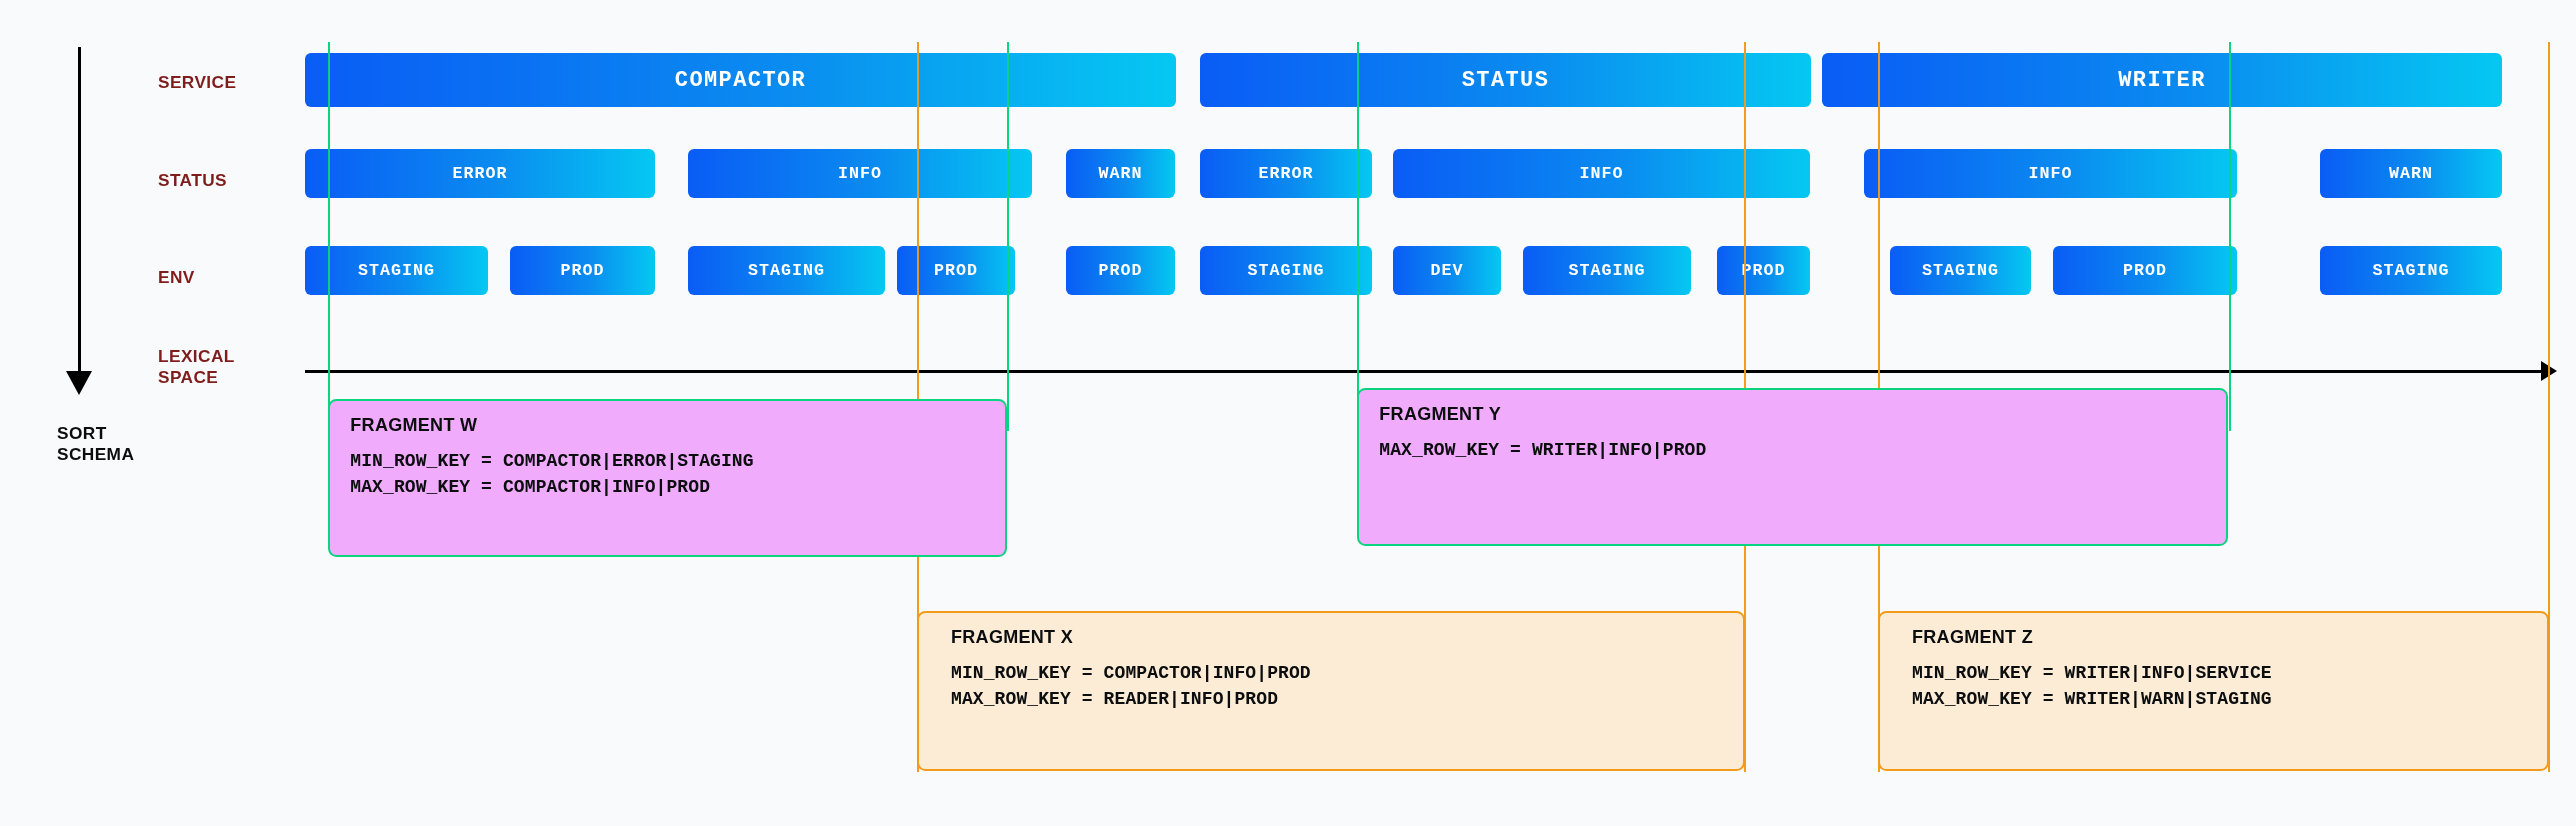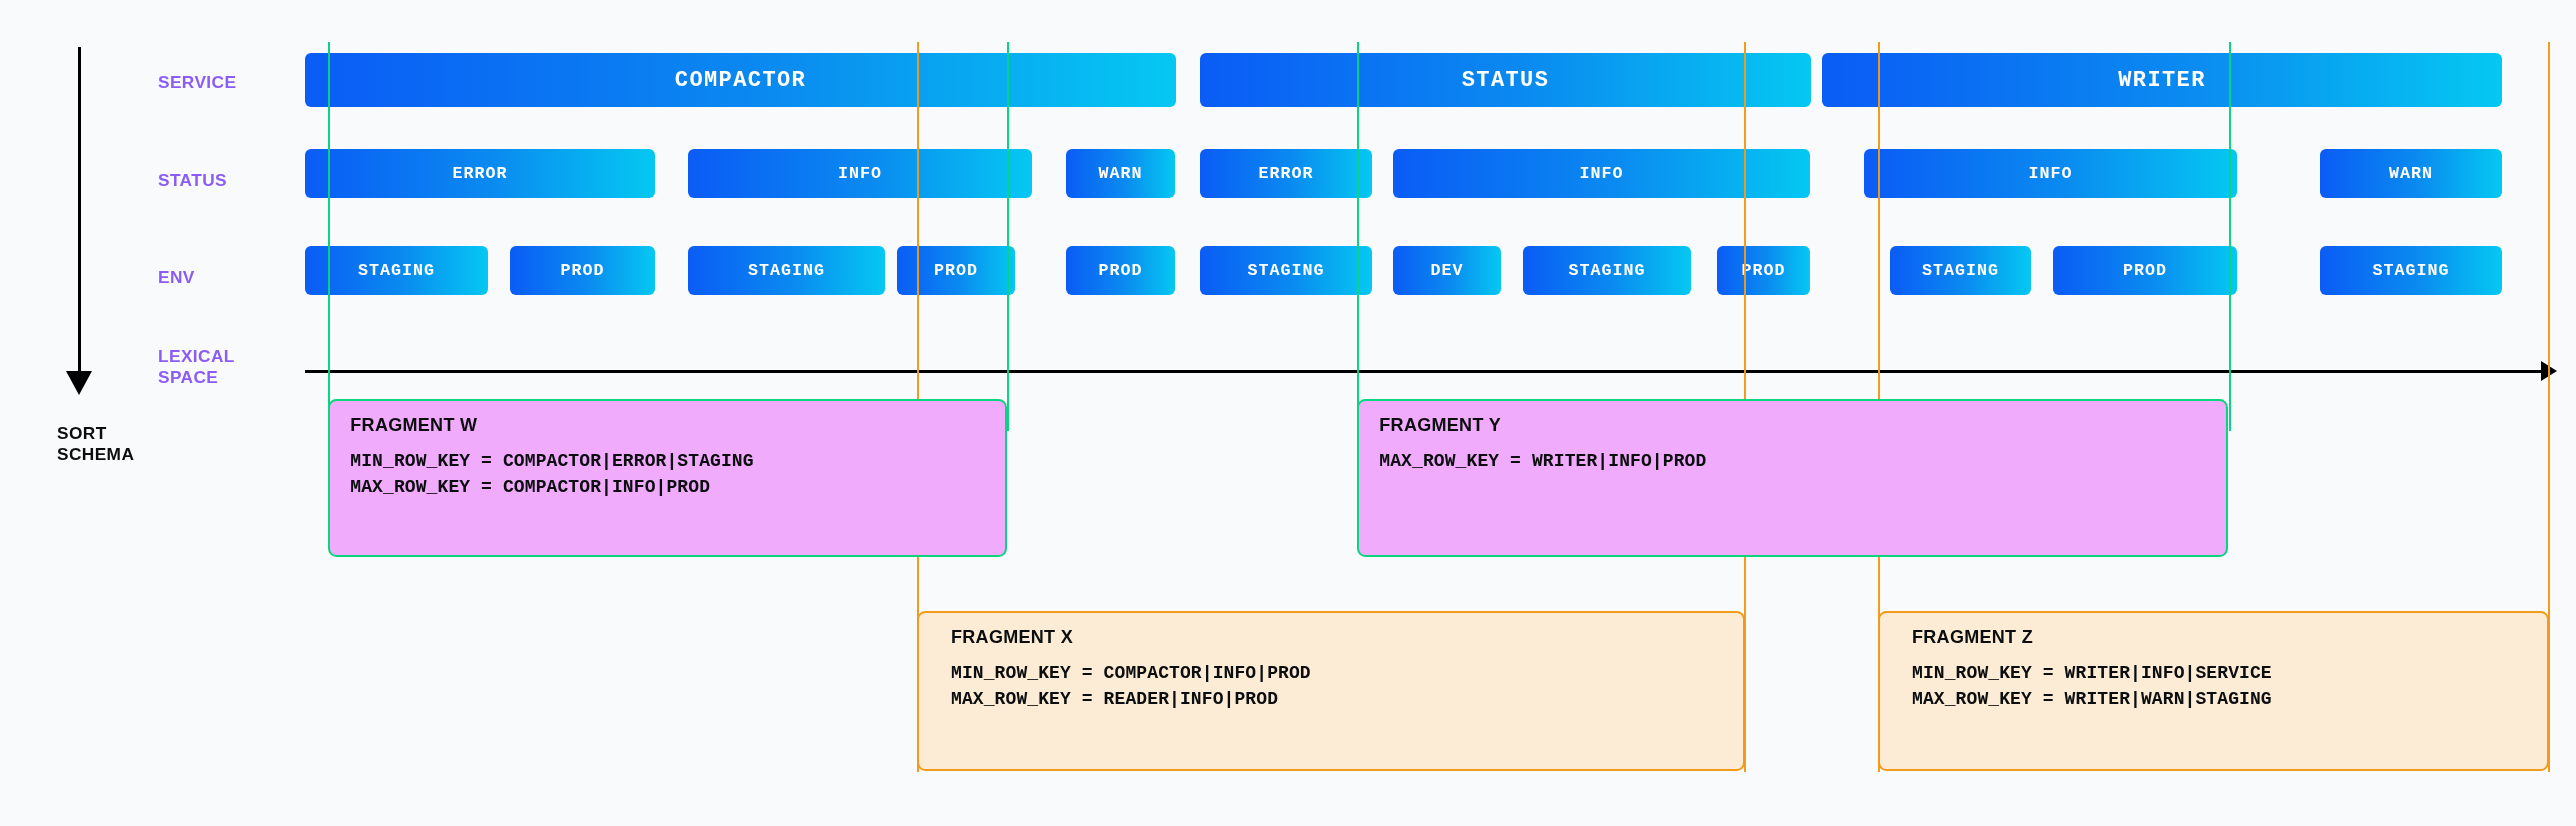--- a/index.html
+++ b/index.html
@@ -57,7 +57,7 @@
     font-size: 17.3px;
     font-weight: 700;
     letter-spacing: 0.4px;
-    color: #8b5cf6;
+    color: #7f1d1d;
     line-height: 1.22;
     text-align: left;
     white-space: pre-line;

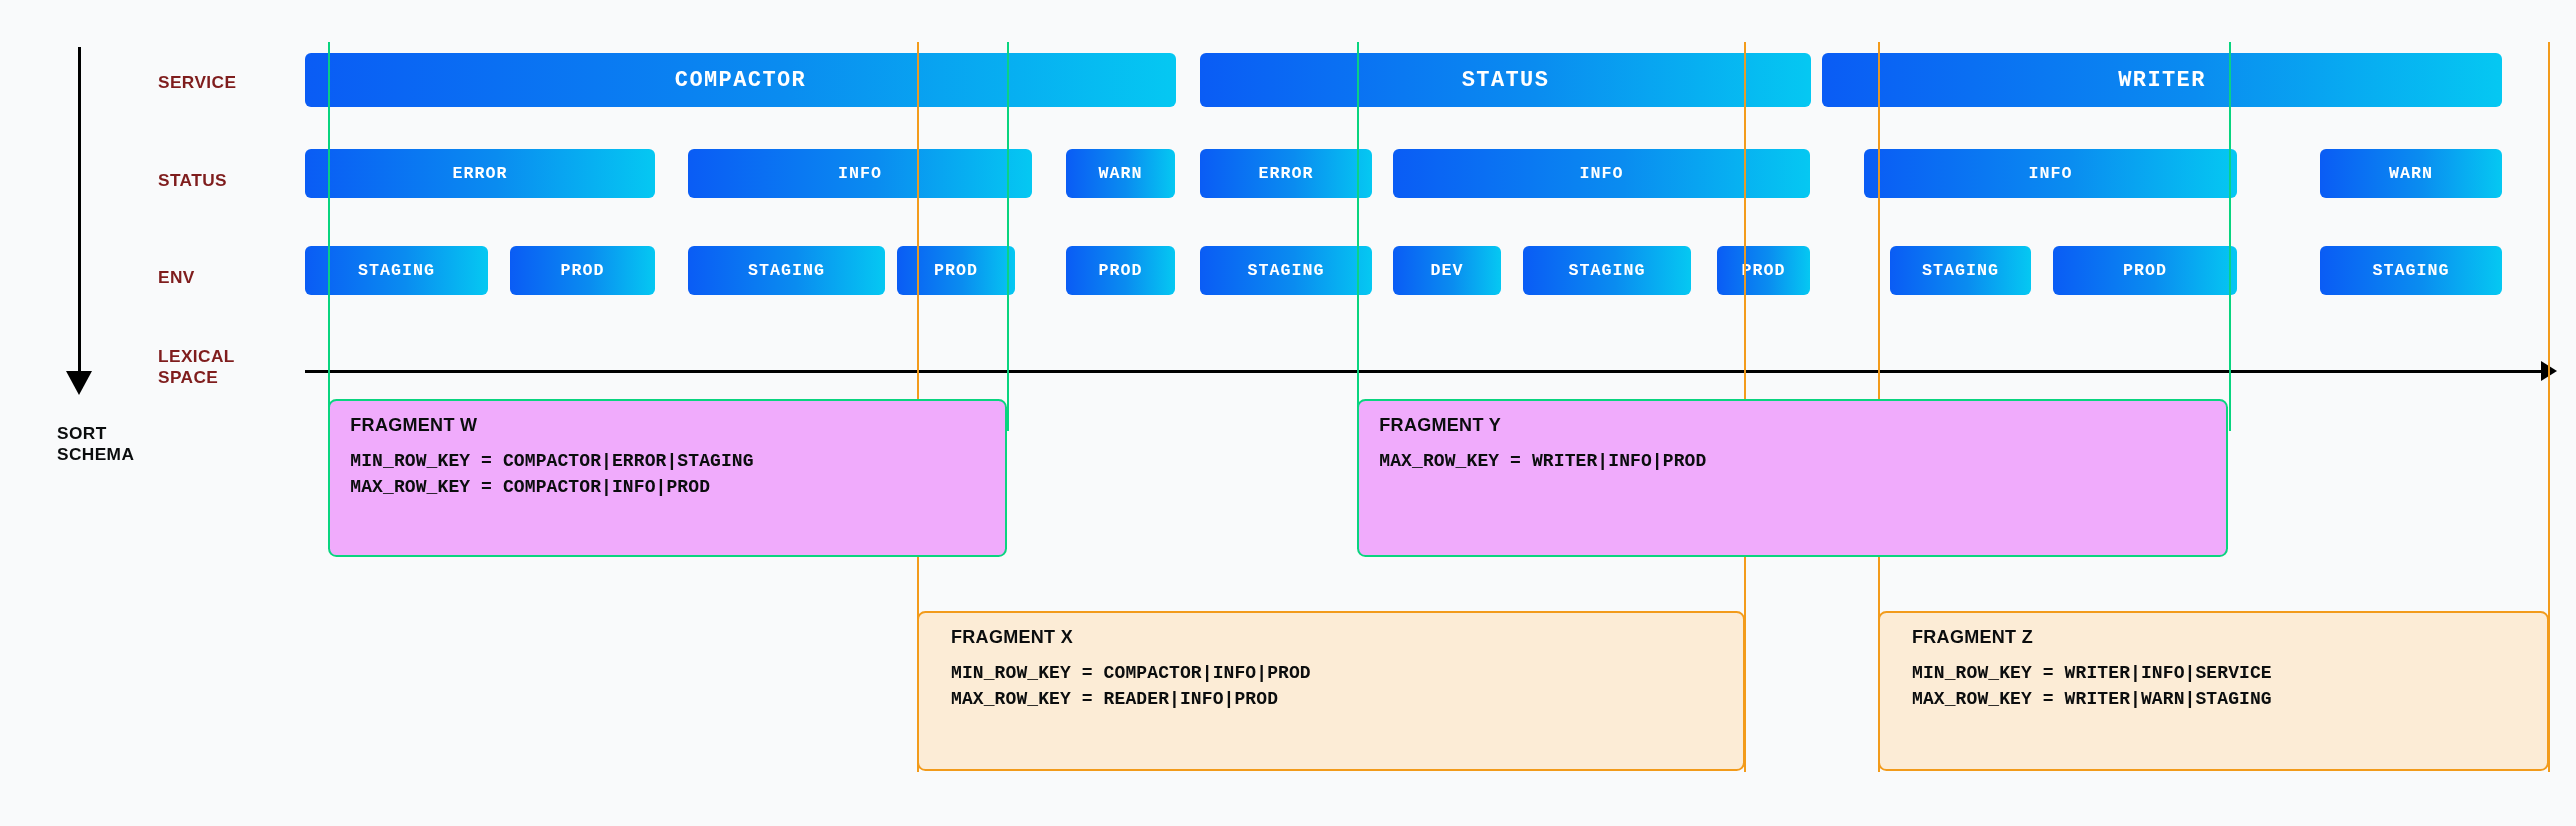--- a/index.html
+++ b/index.html
@@ -267,7 +267,7 @@
         <div class="frag-line">MIN_ROW_KEY = COMPACTOR|ERROR|STAGING</div>
         <div class="frag-line">MAX_ROW_KEY = COMPACTOR|INFO|PROD</div>
       </div>
-      <div class="frag green" style="left: 1357px; top: 399px; width: 871px; height: 158px;">
+      <div class="frag green" style="left: 1357px; top: 388px; width: 871px; height: 158px;">
         <div class="frag-title">FRAGMENT Y</div>
         <div class="frag-line">MAX_ROW_KEY = WRITER|INFO|PROD</div>
       </div>

